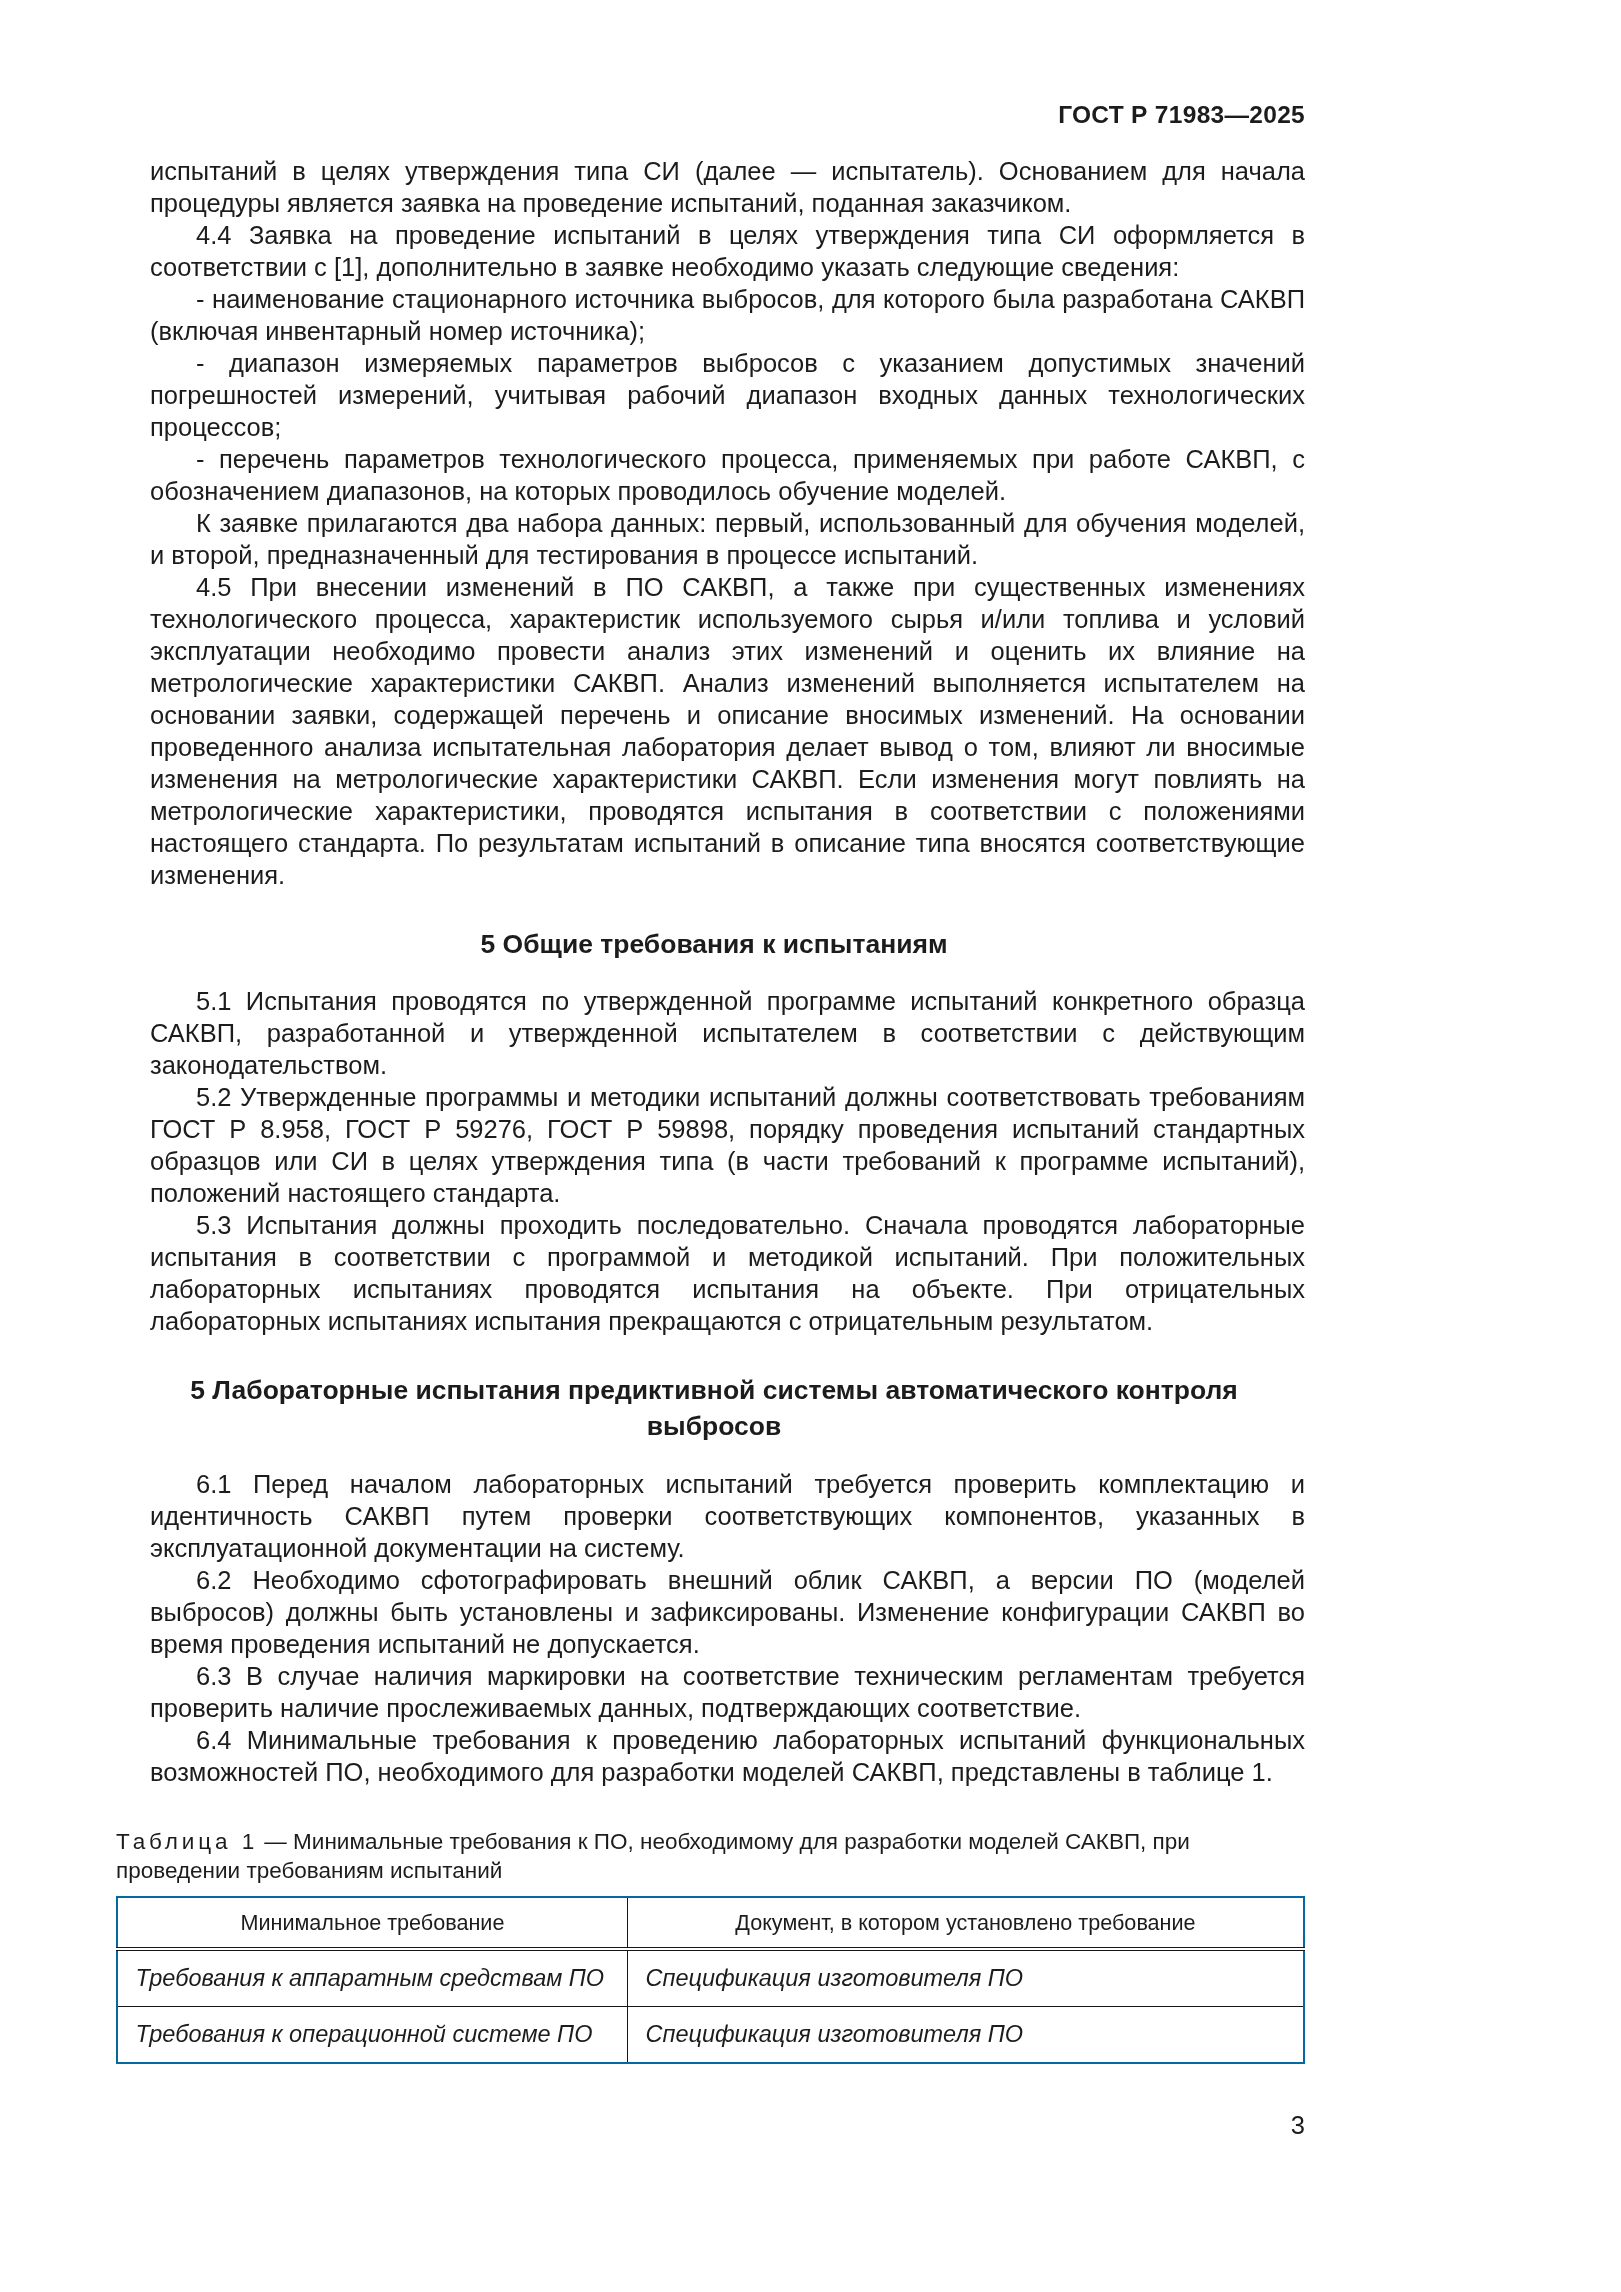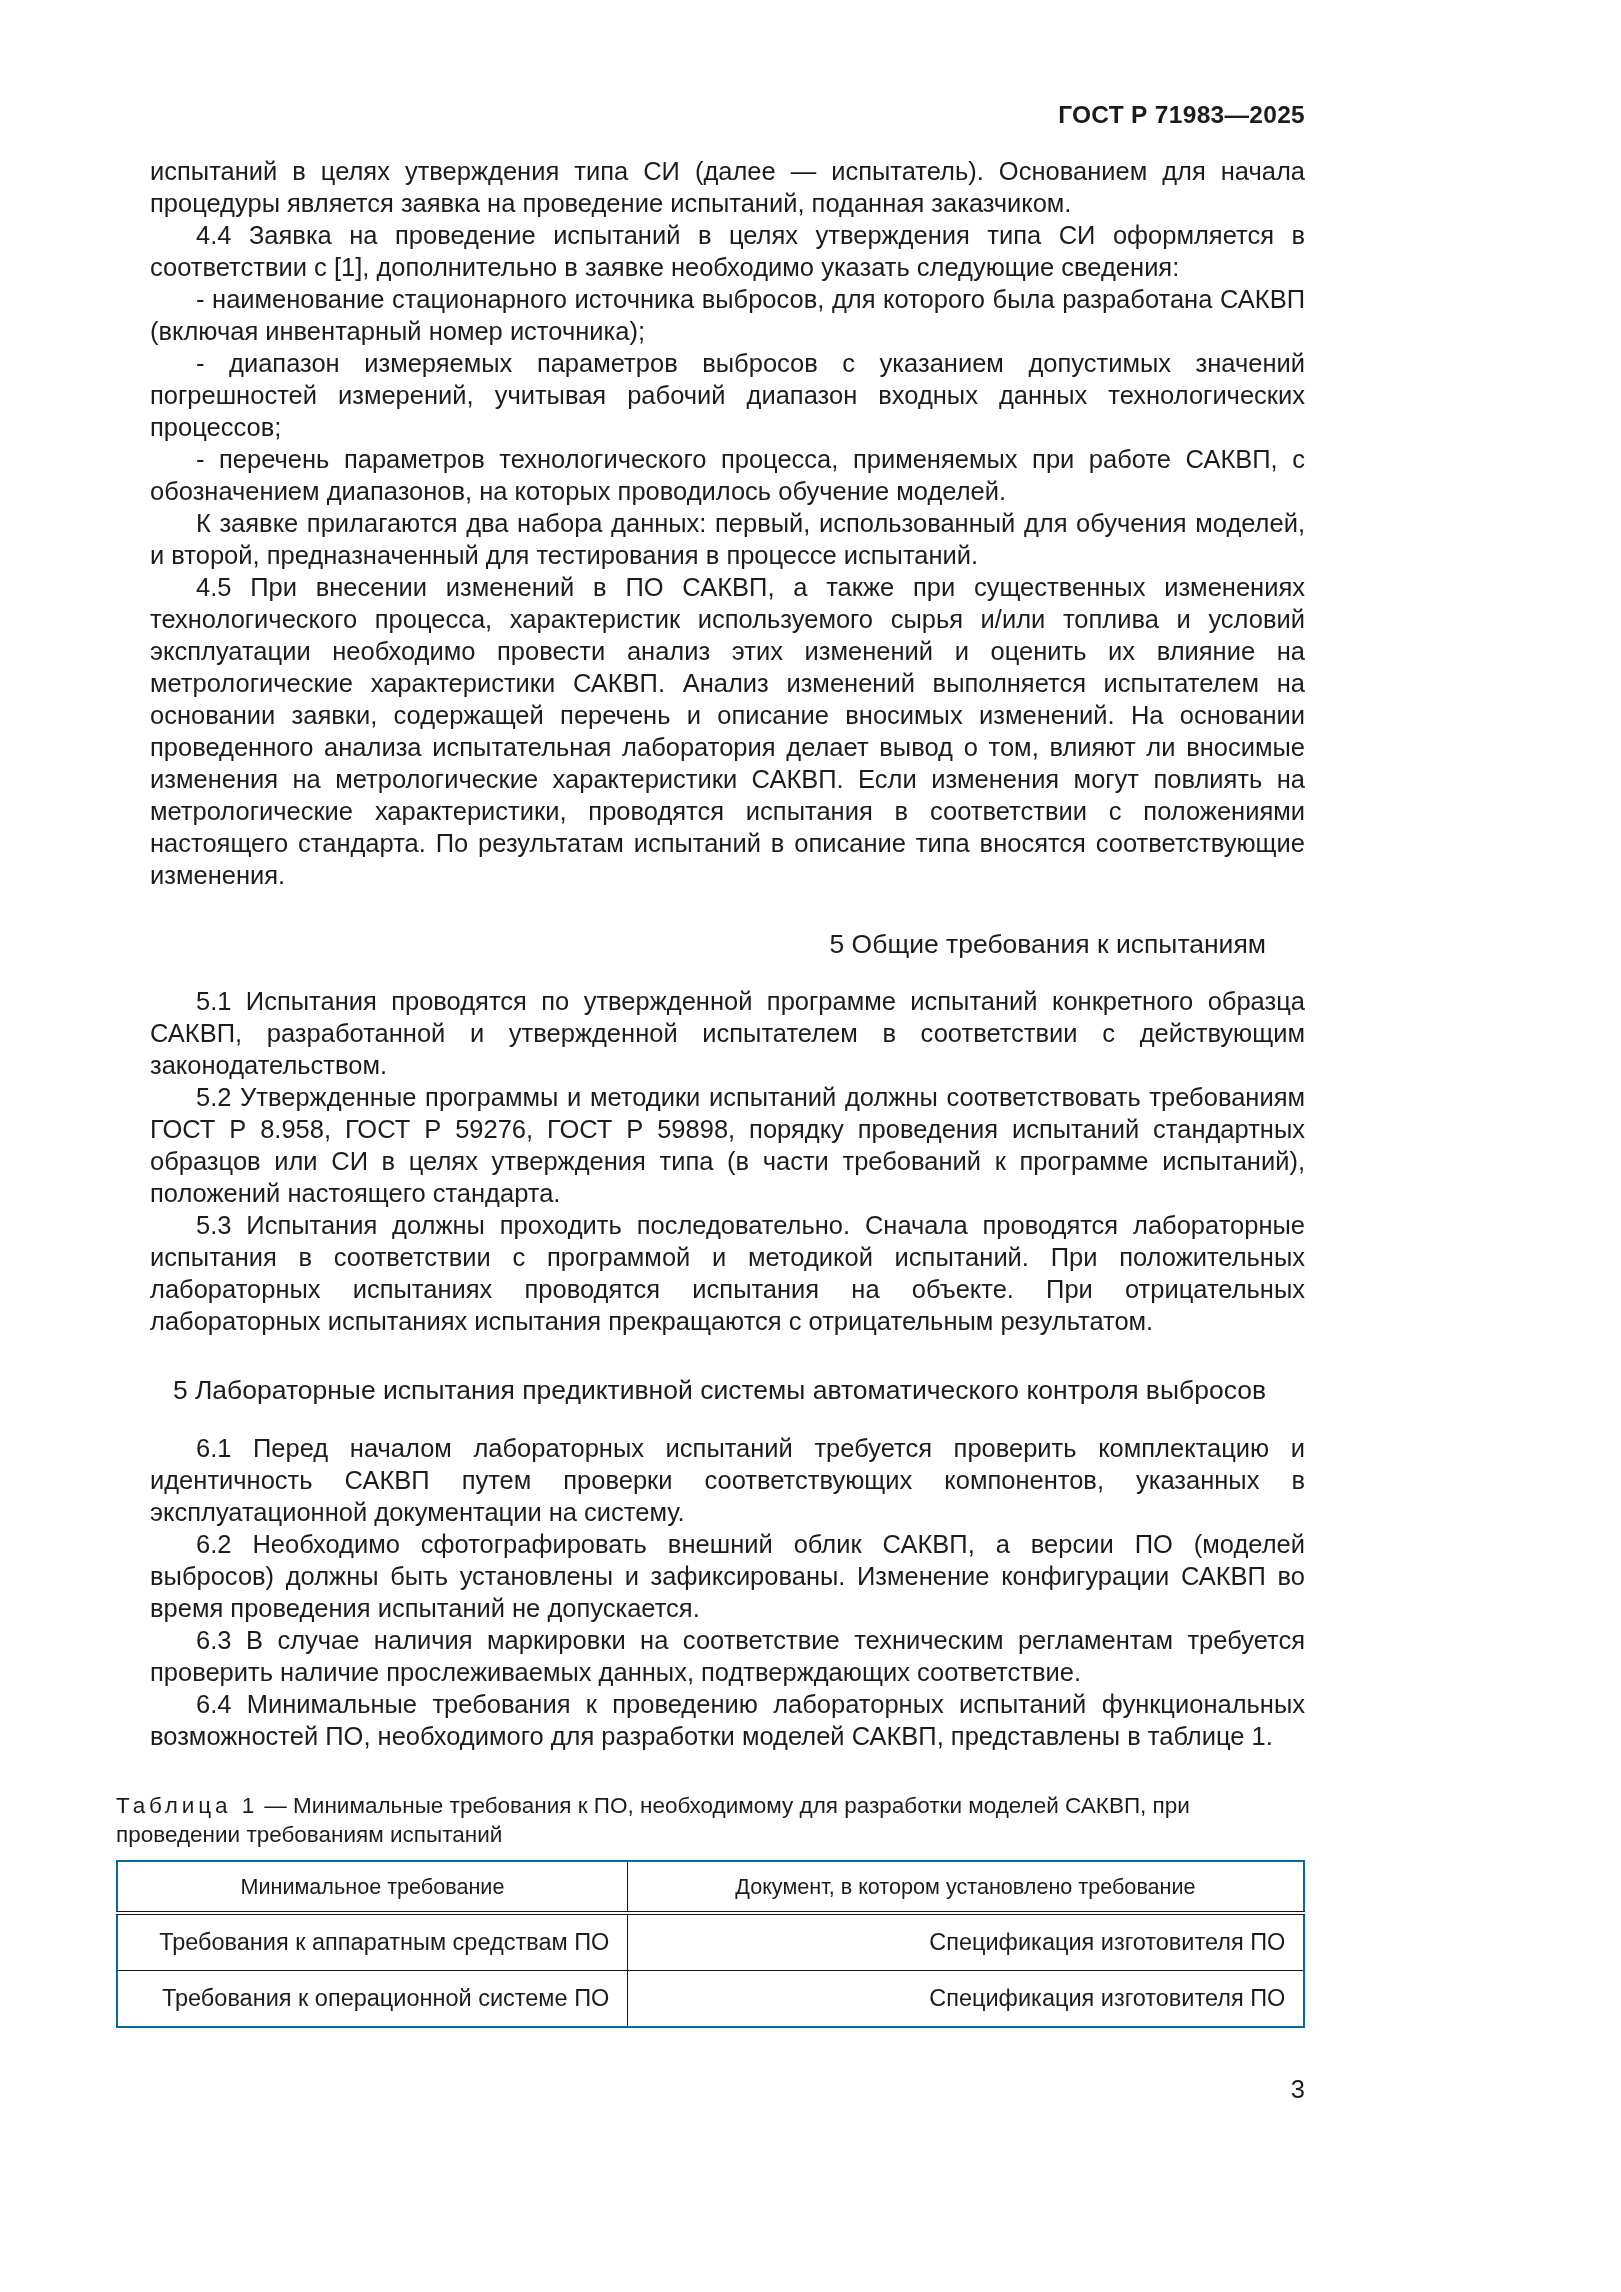--- a/index.html
+++ b/index.html
@@ -30,10 +30,10 @@
   .para.indent { text-indent:46px; }
   .section-heading {
     font-size:26.5px;
-    font-weight:normal;
+    font-weight:bold;
     line-height:36px;
     margin:35px 0 23.5px 46px;
-    text-align:right;
+    text-align:center;
     padding-right:39px;
   }
   .table-caption {

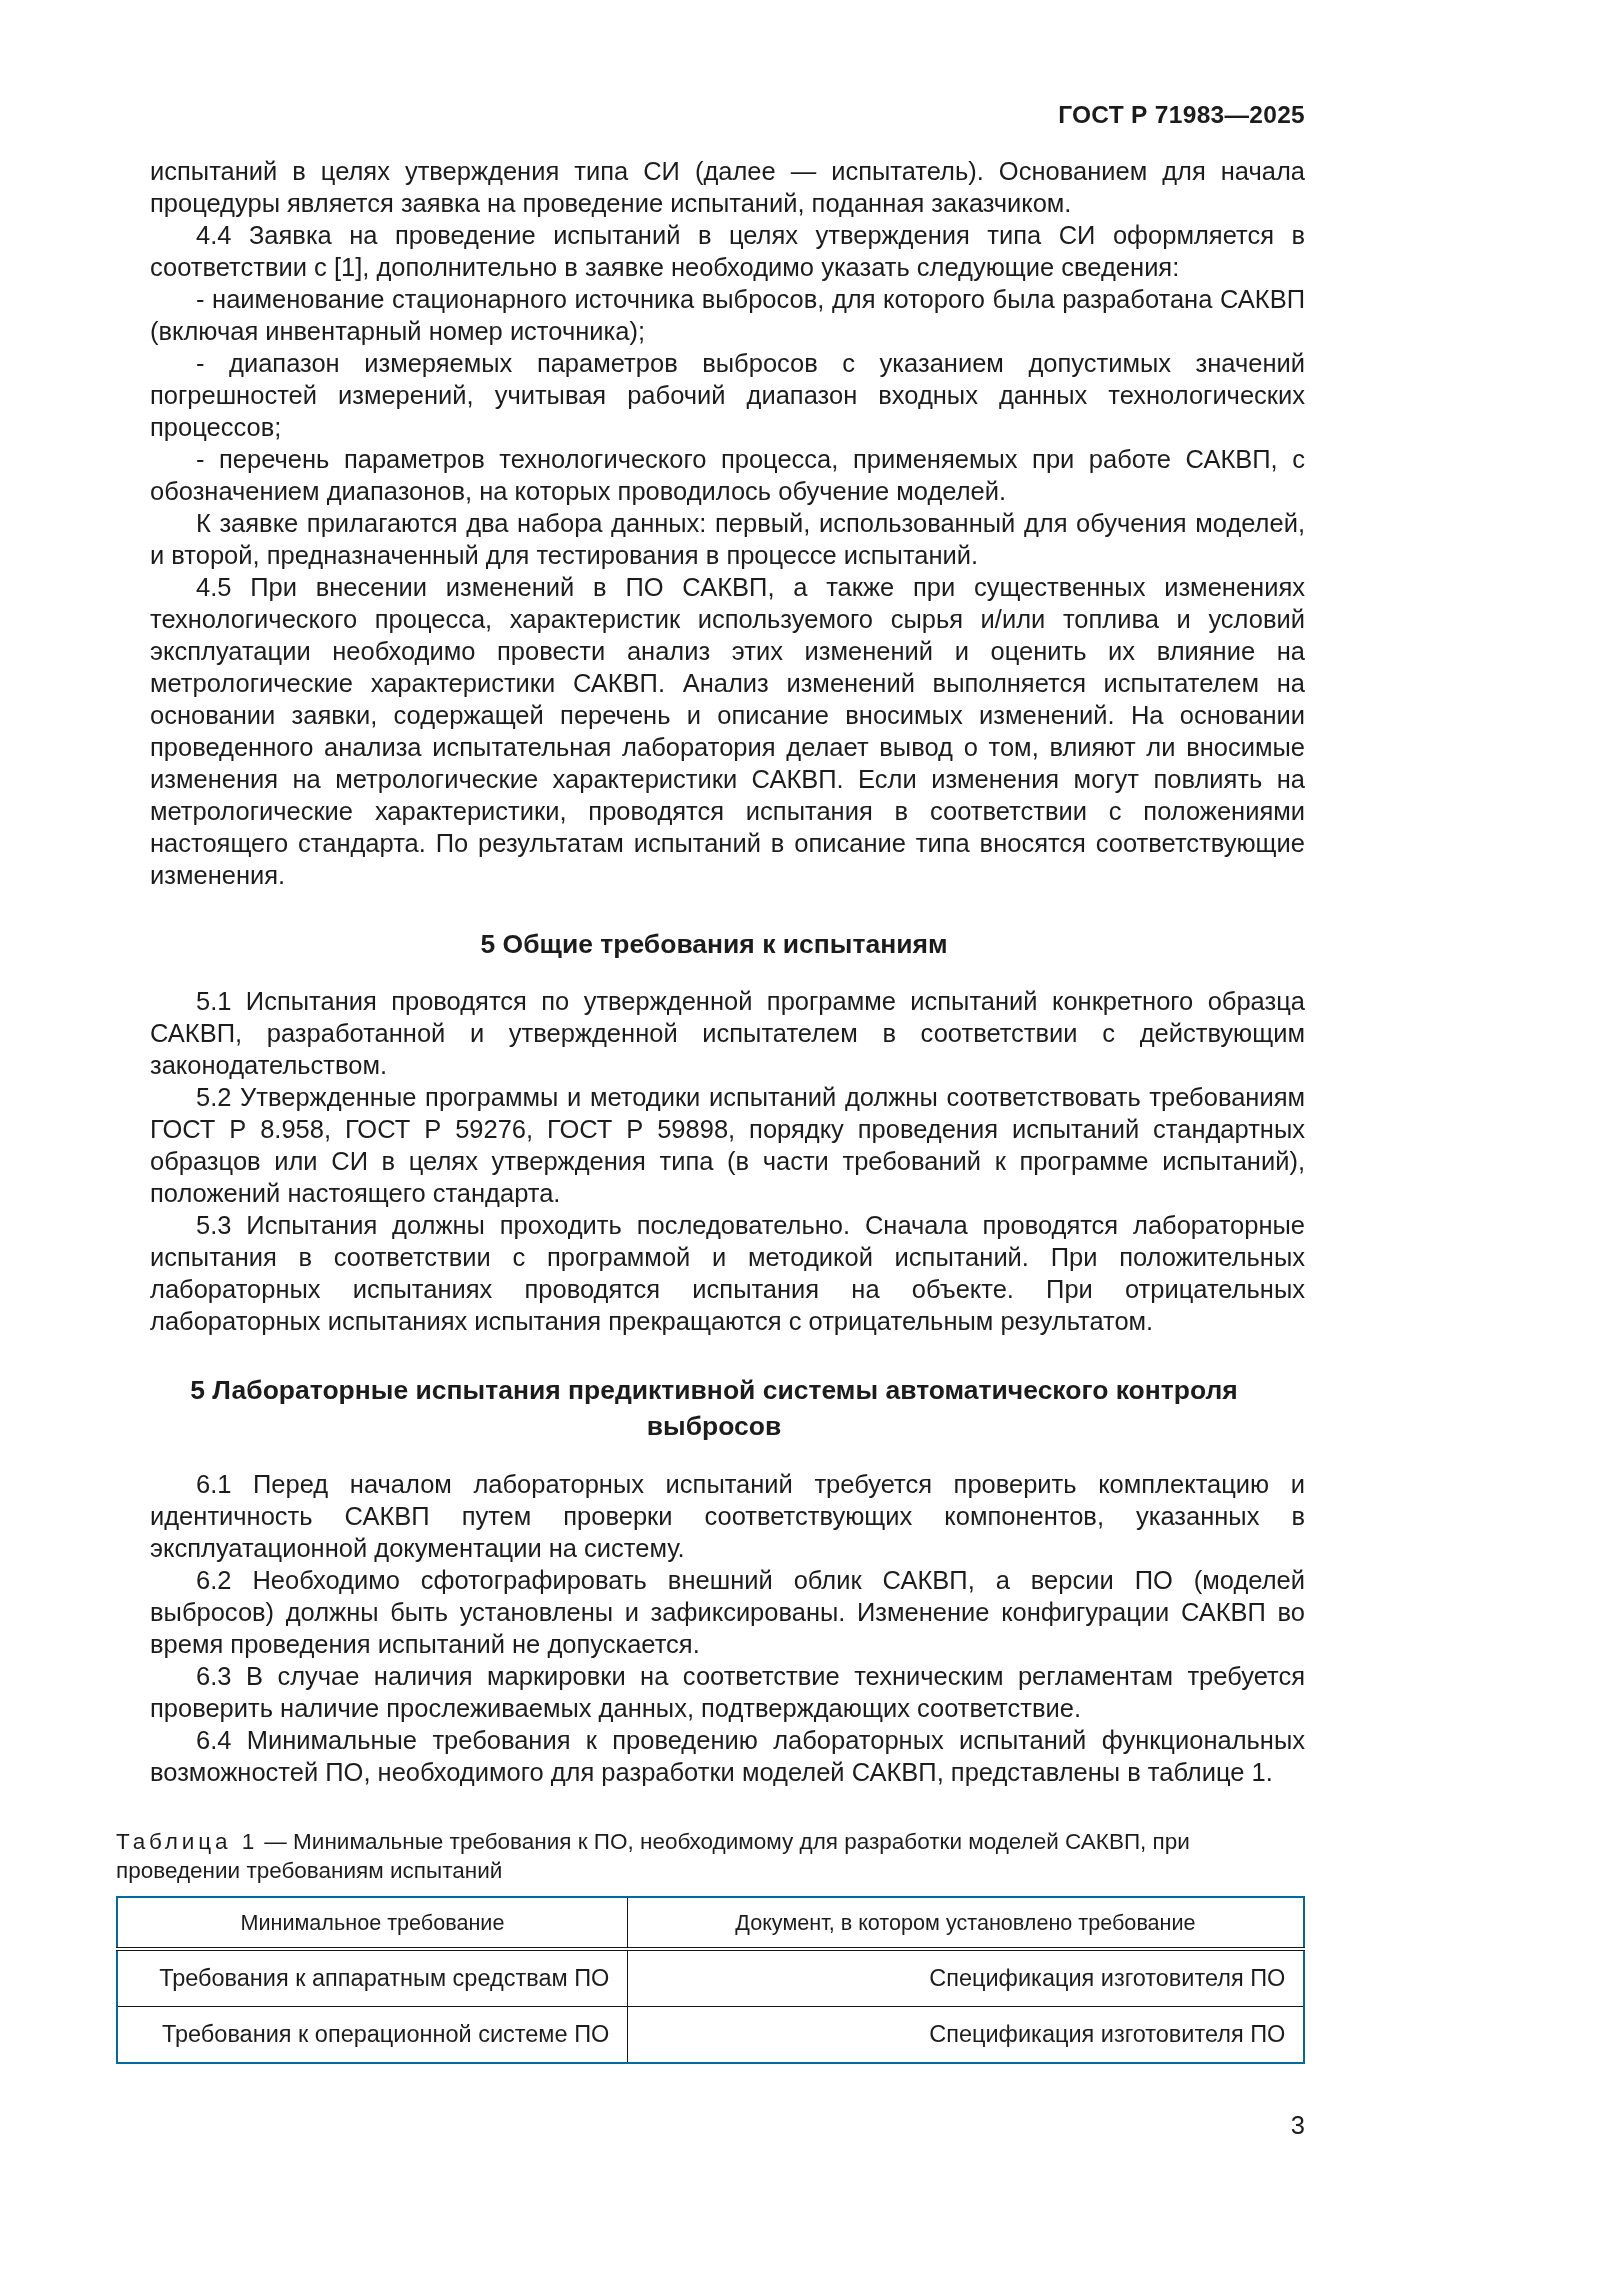--- a/index.html
+++ b/index.html
@@ -63,8 +63,9 @@
     font-size:23.5px;
     line-height:27.4px;
     padding:13.7px 17.6px;
-    text-align:right;
+    text-align:left;
     vertical-align:top;
+    font-style:italic;
   }
   .page-number {
     text-align:right;

